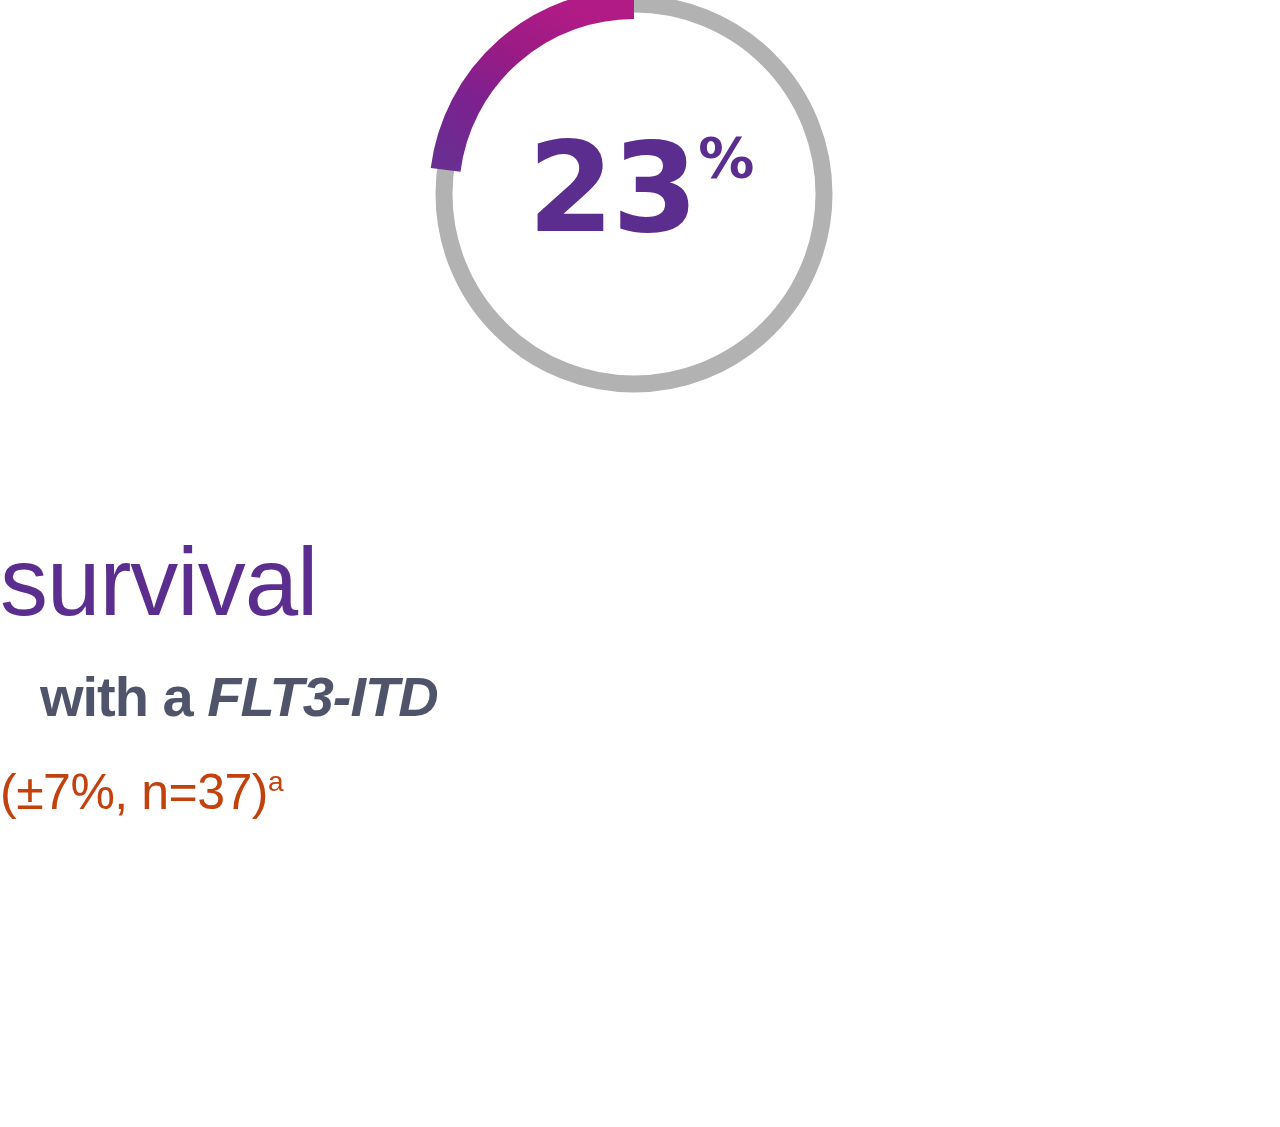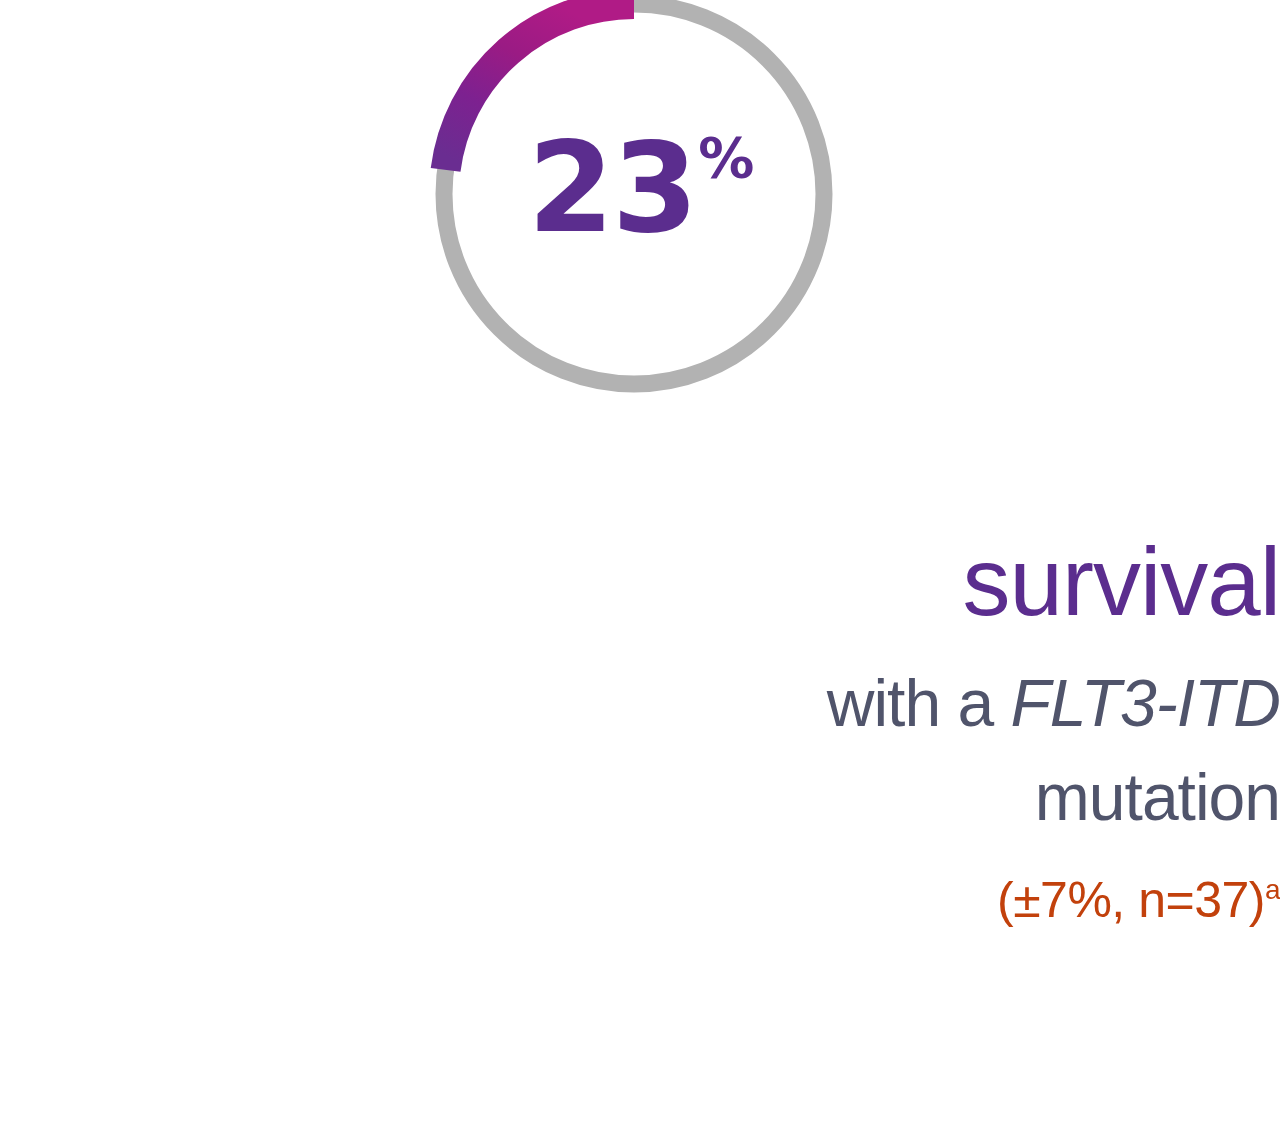--- a/index.html
+++ b/index.html
@@ -75,7 +75,7 @@
     left: 0;
     top: 520px;
     width: 1280px;
-    text-align: right;
+    text-align: left;
   }
   .caption-headline {
     display: block;

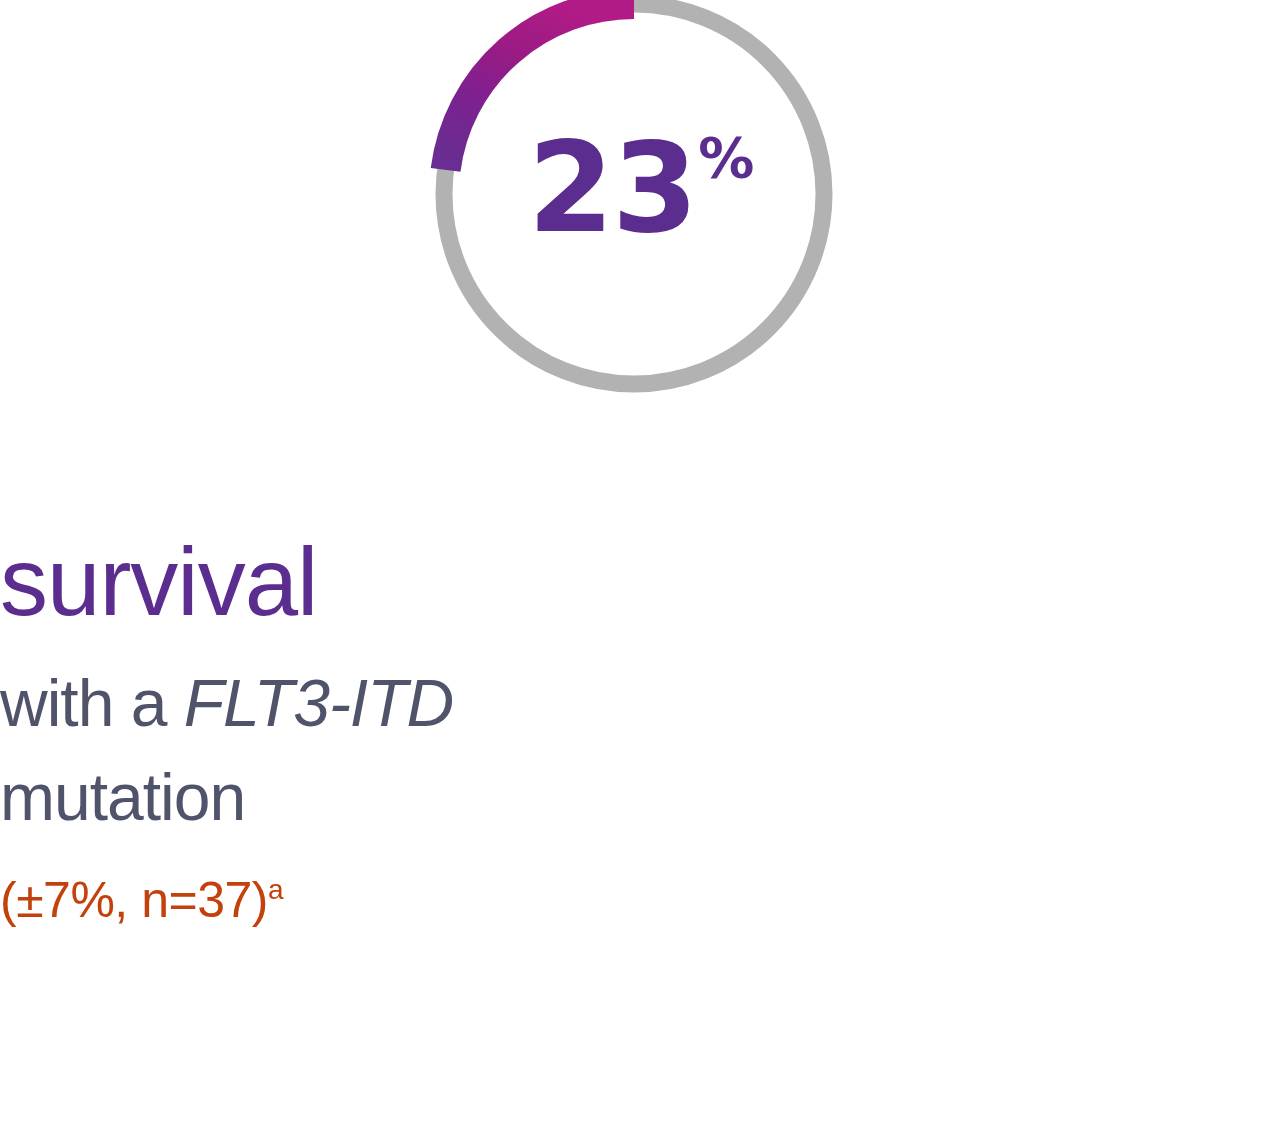--- a/index.html
+++ b/index.html
@@ -89,12 +89,13 @@
   .caption-sub {
     display: block;
     font-family: "Liberation Sans", sans-serif;
-    font-weight: 400;
-    font-size: 66px;
+    font-weight: 700;
+    font-size: 56px;
     line-height: 1.42;
     color: #50546B;
     letter-spacing: -1px;
     margin-top: 12px;
+    margin-left: 40px;
   }
   .caption-sub .gene {
     font-style: italic;

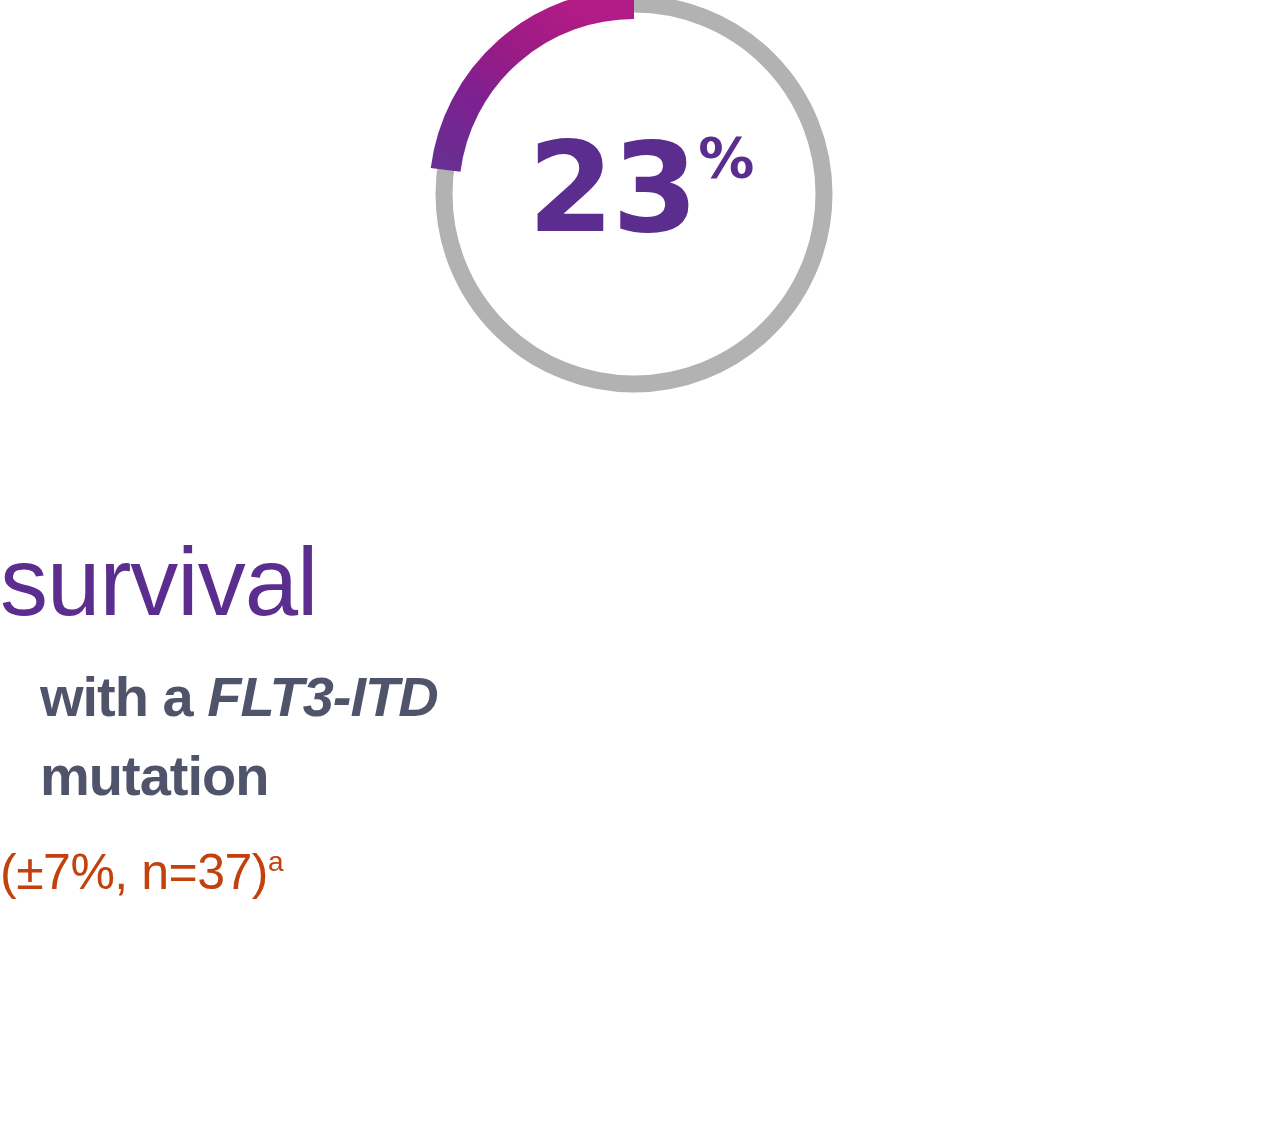--- a/index.html
+++ b/index.html
@@ -146,7 +146,7 @@
   <div class="caption">
     <span class="caption-headline">survival</span>
 
-    <span class="caption-sub"><span>with a </span><span class="gene">FLT3-ITD</span><br><span>mutation</span></span>
+    <span class="caption-sub"><span>with a </span><span class="gene">FLT3-ITD</span><br></span>
 
     <span class="caption-note"><span>(±7%, n=37)</span><sup>a</sup></span>
   </div>

